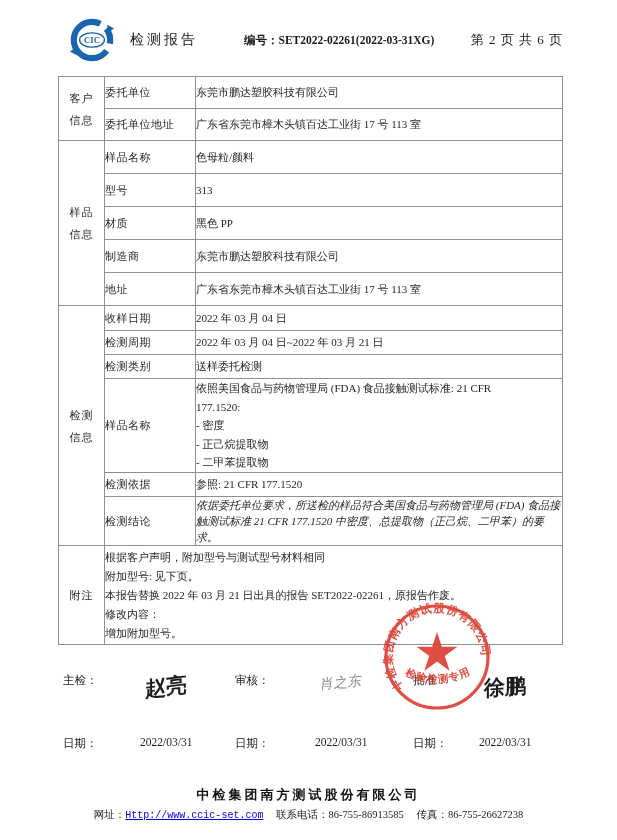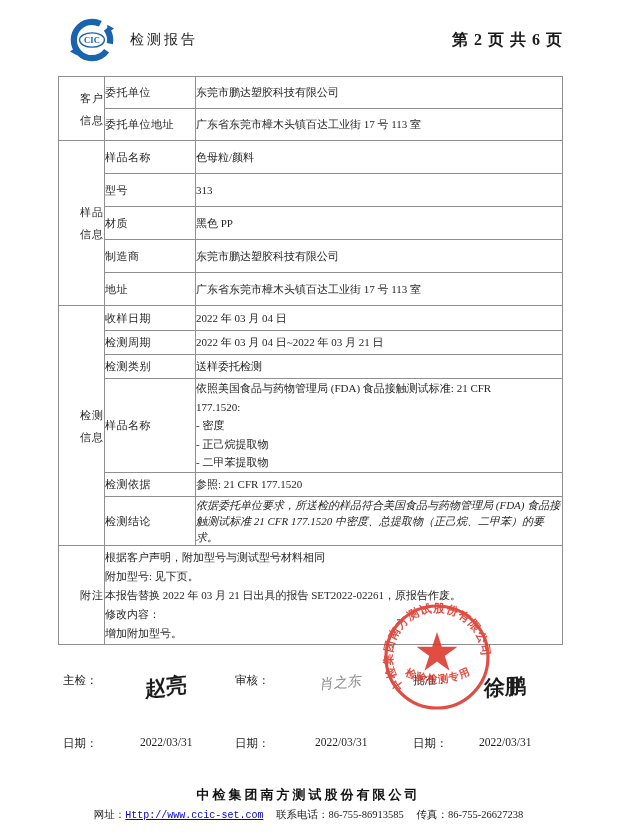--- a/index.html
+++ b/index.html
@@ -57,6 +57,7 @@
     <text x="24" y="26.5" font-size="9" font-weight="bold" fill="#1a63ae" text-anchor="middle" font-family="Liberation Serif,serif">CIC</text>
   </svg>
   <div class="doc-title">检测报告</div>
+  <div class="report-no">编号：SET2022-02261(2022-03-31XG)</div>
   <div class="page-info">第 2 页 共 6 页</div>
 </div>
 

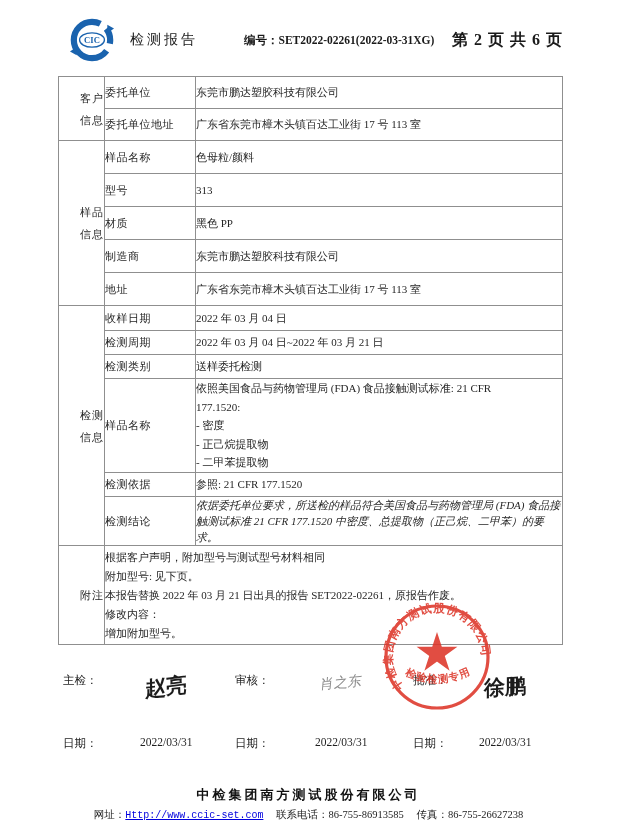--- a/index.html
+++ b/index.html
@@ -12,7 +12,7 @@
   .logo{width:48px;height:44px;flex:0 0 auto;}
   .doc-title{font-size:14px;font-weight:normal;letter-spacing:3px;margin-left:14px;color:#1a1a1a;}
   .report-no{font-size:11.5px;font-weight:bold;margin-left:46px;color:#1a1a1a;}
-  .page-info{font-size:16px;font-weight:bold;margin-left:auto;color:#1a1a1a;letter-spacing:1px;}
+  .page-info{font-size:13px;font-weight:normal;margin-left:auto;color:#1a1a1a;letter-spacing:1px;}
   
   table.report{border-collapse:collapse;table-layout:fixed;width:505px;margin:14px 0 0 58px;}
   table.report td{border:1px solid #8f8f8f;font-size:11px;color:#262626;vertical-align:middle;

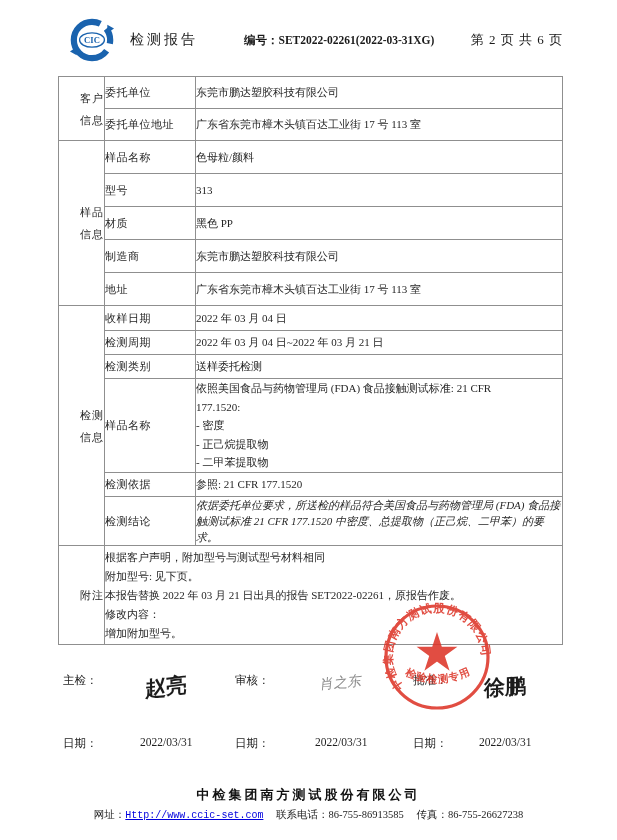--- a/index.html
+++ b/index.html
@@ -17,7 +17,7 @@
   table.report{border-collapse:collapse;table-layout:fixed;width:505px;margin:14px 0 0 58px;}
   table.report td{border:1px solid #8f8f8f;font-size:11px;color:#262626;vertical-align:middle;
     overflow:hidden;padding:0;}
-  td.sec{text-align:right;white-space:pre-line;line-height:22px;letter-spacing:1px;}
+  td.sec{text-align:center;white-space:pre-line;line-height:22px;letter-spacing:1px;}
   td.lbl{padding-left:9px;letter-spacing:.5px;}
   td.val{padding-left:13px;padding-right:8px;}
   .pre{white-space:pre-line;}

